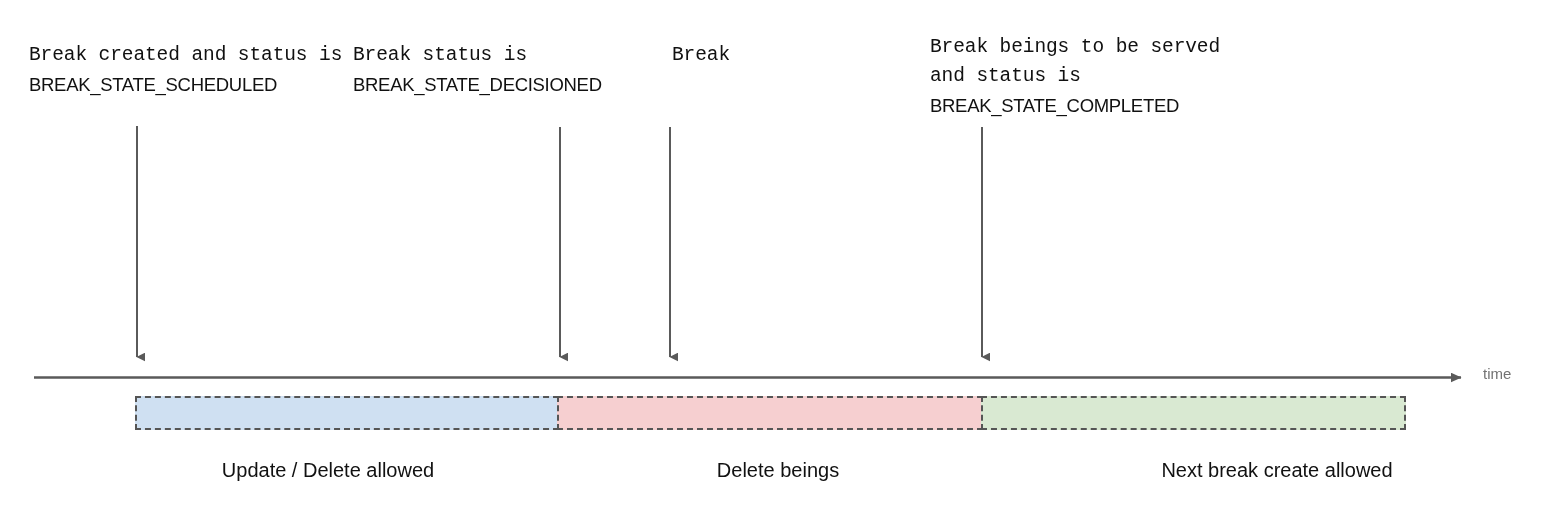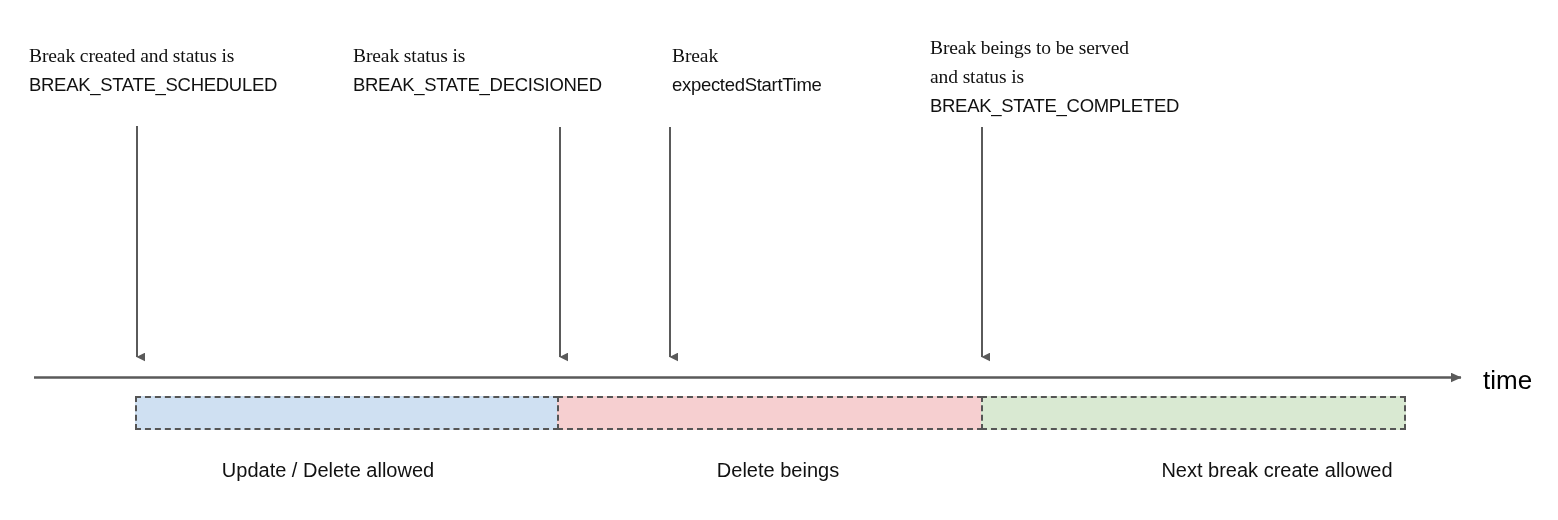--- a/index.html
+++ b/index.html
@@ -29,7 +29,7 @@
     white-space: nowrap;
   }
   .annotation .prose {
-    font-family: Liberation Serif, serif;
+    font-family: Liberation Mono, monospace;
     letter-spacing: -0.1px;
   }
   .annotation .code {

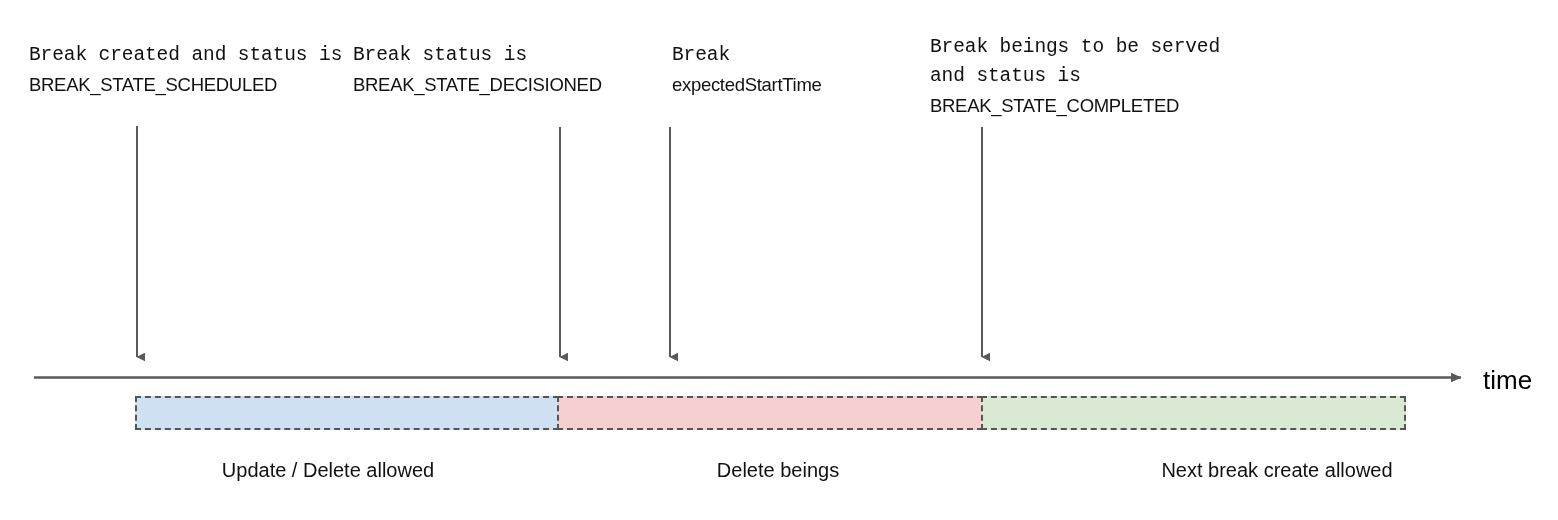--- a/index.html
+++ b/index.html
@@ -109,7 +109,6 @@
 
   <div class="annotation" id="ann-3">
     <div class="prose">Break</div>
-    <div class="code">expectedStartTime</div>
   </div>
 
   <div class="annotation" id="ann-4">

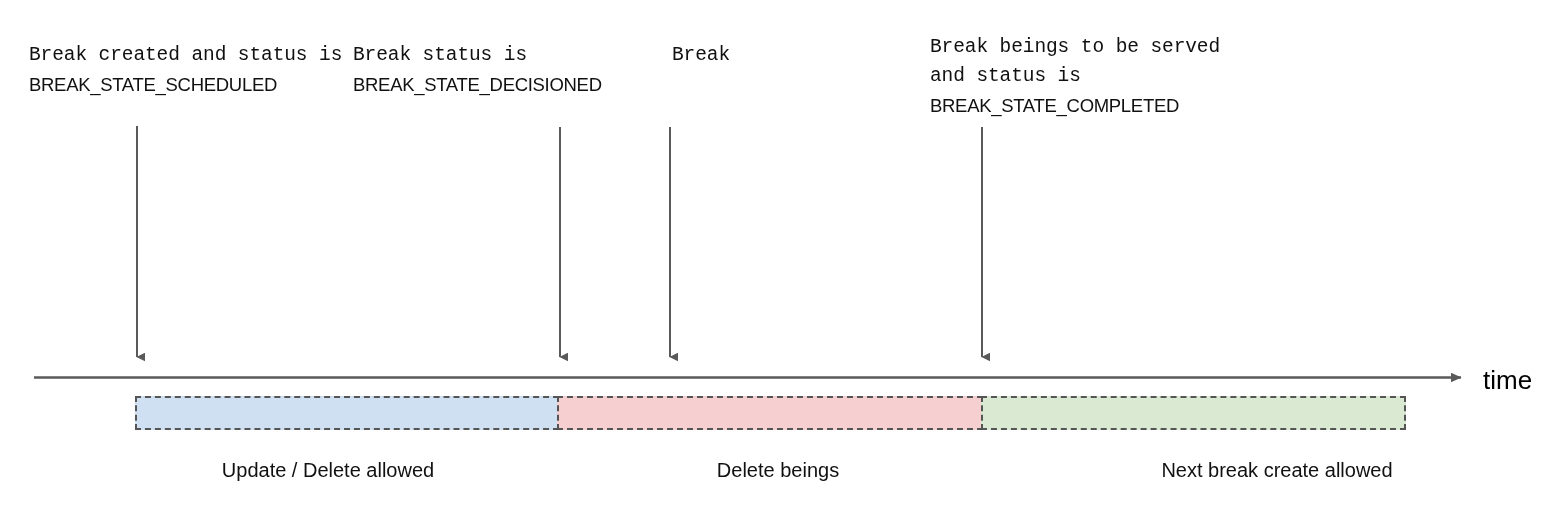--- a/index.html
+++ b/index.html
@@ -58,8 +58,8 @@
     position: absolute;
     left: 1483px;
     top: 365px;
-    font-size: 26px;
-    color: #000000;
+    font-size: 15px;
+    color: #737373;
     font-family: "Liberation Sans", sans-serif;
   }
 

